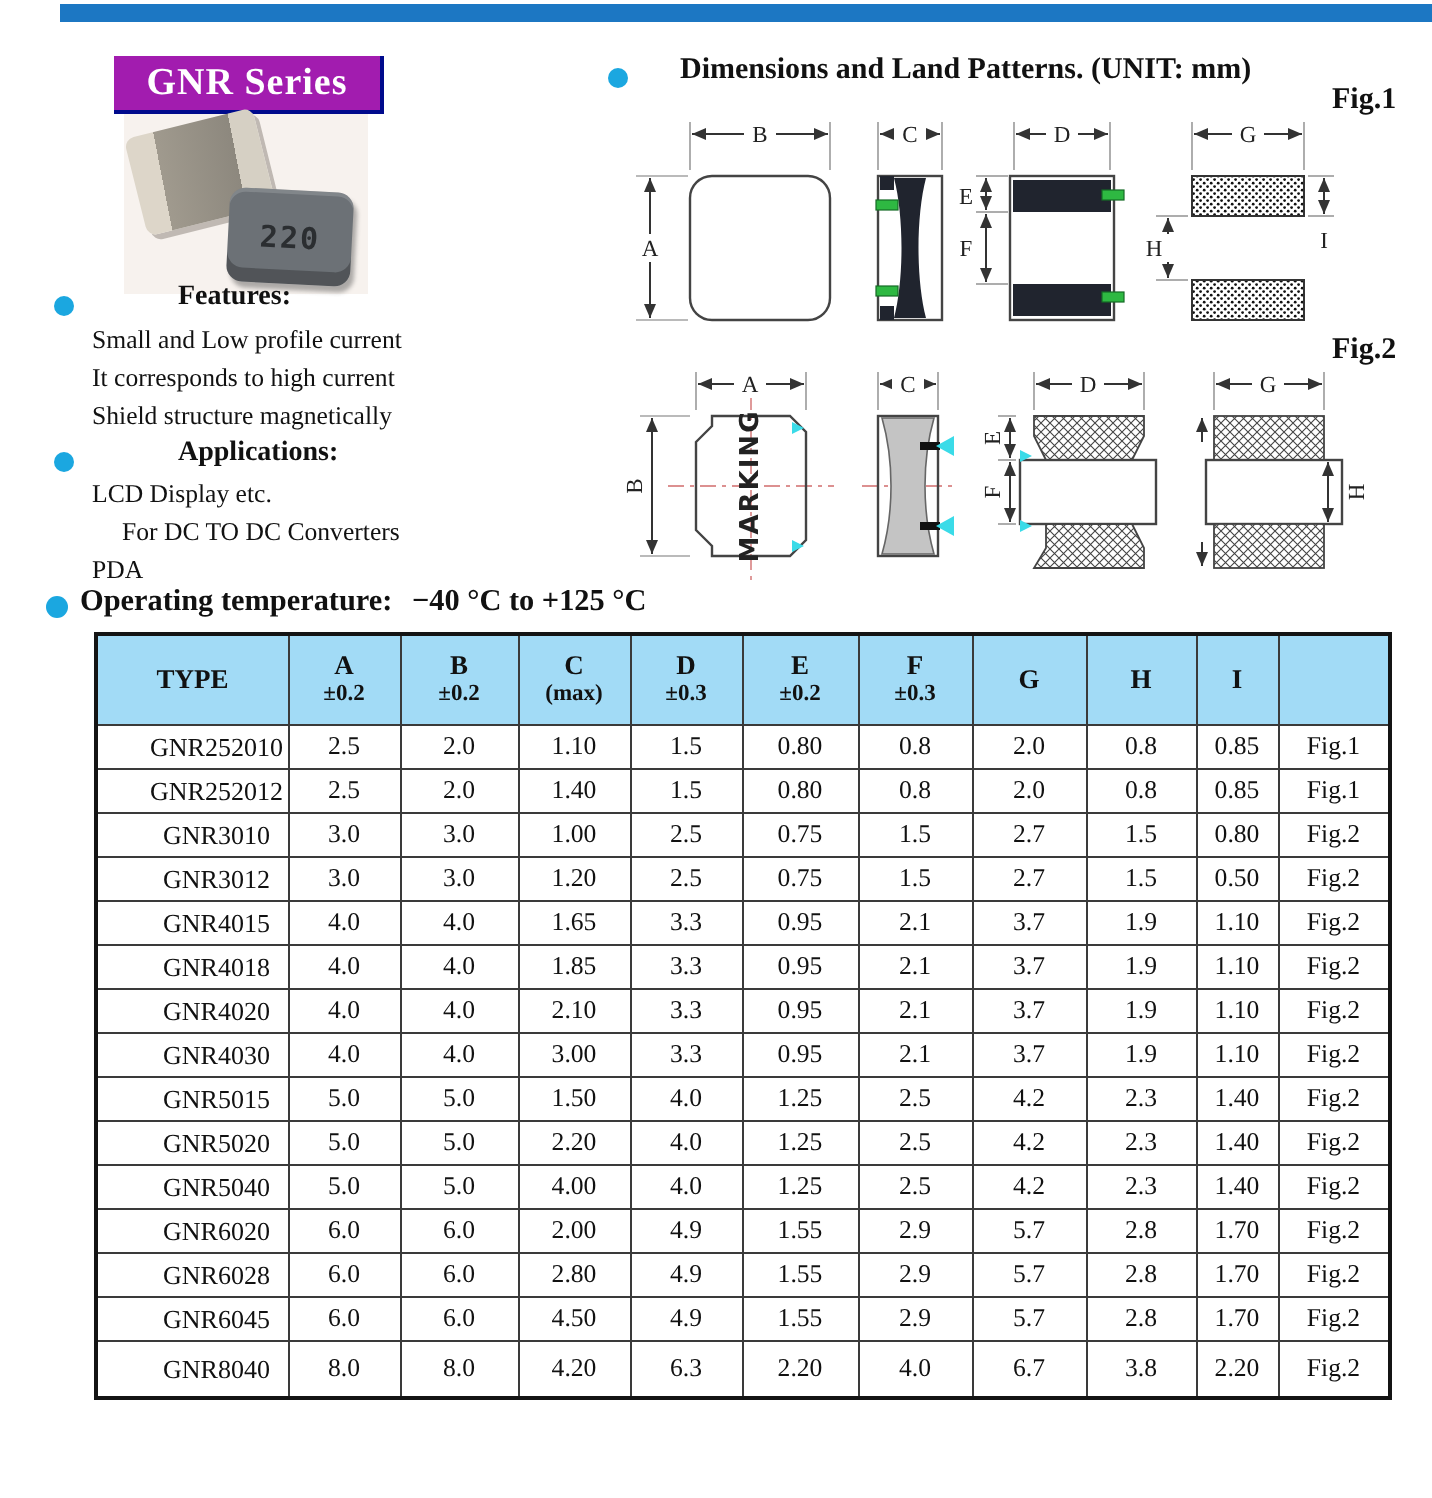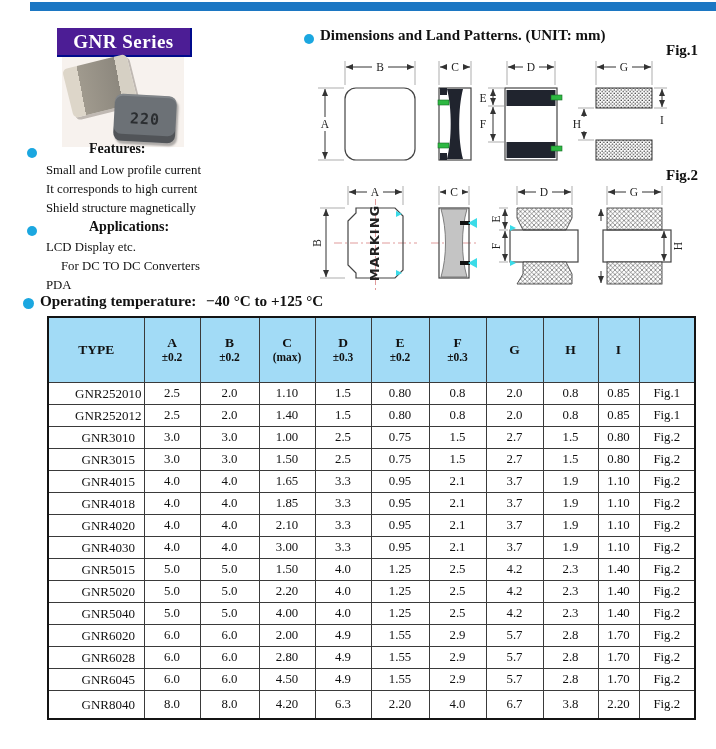--- a/index.html
+++ b/index.html
@@ -9,7 +9,7 @@
   
   .topbar{left:30px;top:2px;width:686px;height:9px;background:#1c77c3;}
   
-  .series-box{left:57px;top:28px;width:133px;height:27px;background:#4c1d95;
+  .series-box{left:57px;top:28px;width:133px;height:27px;background:#a21caf;
               display:flex;align-items:center;justify-content:center;
               border-right:2px solid #000a8c;border-bottom:2px solid #000a8c;}
   .series-box span{color:#fff;font-weight:bold;font-size:19px;letter-spacing:.5px;}

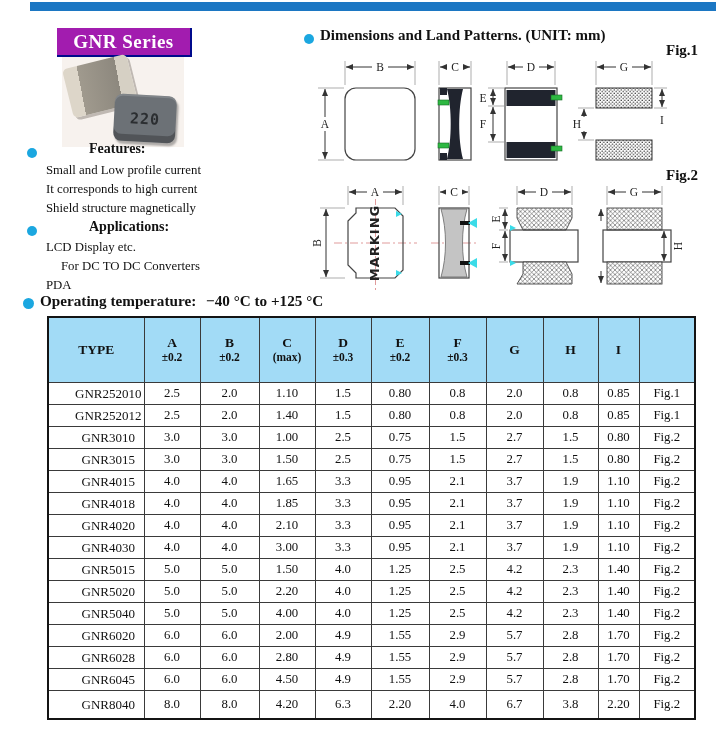--- a/index.html
+++ b/index.html
@@ -27,7 +27,7 @@
   .bullet{position:absolute;width:10px;height:10px;border-radius:50%;background:#1ba7e0;}
   .bullet.big{width:11px;height:11px;}
   .h-bold{font-weight:bold;font-size:14px;margin-left:44px;}
-  .h-bold-lg{font-weight:bold;font-size:15px;}
+  .h-bold-lg{font-weight:bold;font-size:15px;margin-left:20px;}
   .list-item{font-size:12.8px;}
   .fig-label{font-weight:bold;font-size:15px;}
   

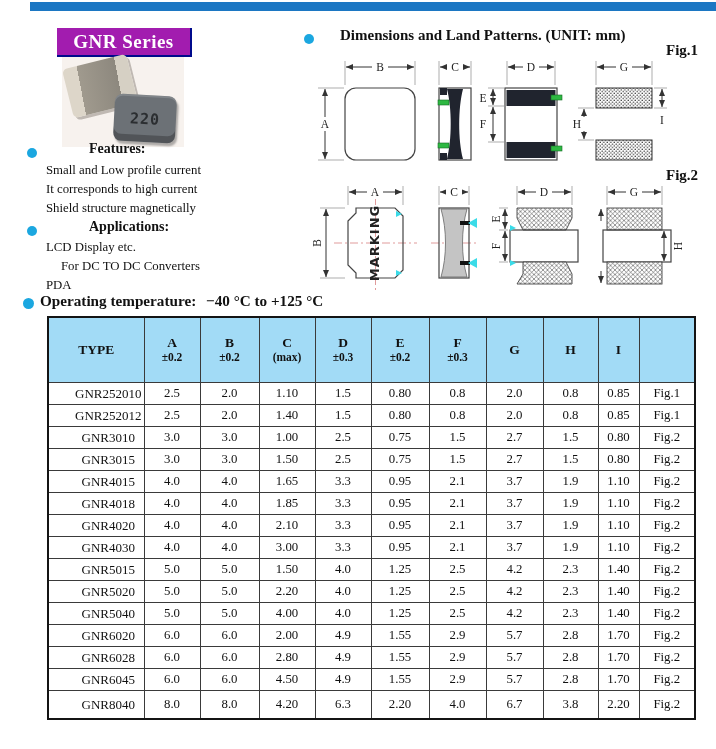--- a/index.html
+++ b/index.html
@@ -43,7 +43,7 @@
               font-family:"Liberation Serif",serif;}
   .spec-table,.spec-table th,.spec-table td{border:1px solid #3a3a3a;}
   .spec-table{border:2px solid #141414;}
-  .spec-table th{background:#a2dbf6;height:44px;padding:10px;text-align:center;vertical-align:middle;}
+  .spec-table th{background:#a2dbf6;height:44px;padding:0;text-align:center;vertical-align:middle;}
   .spec-table td{height:21px;padding:0;text-align:center;font-size:12.8px;vertical-align:middle;}
   .spec-table tbody tr:last-child td{height:27px;}
   .spec-table td:first-child{font-size:13px;padding-left:24px;}

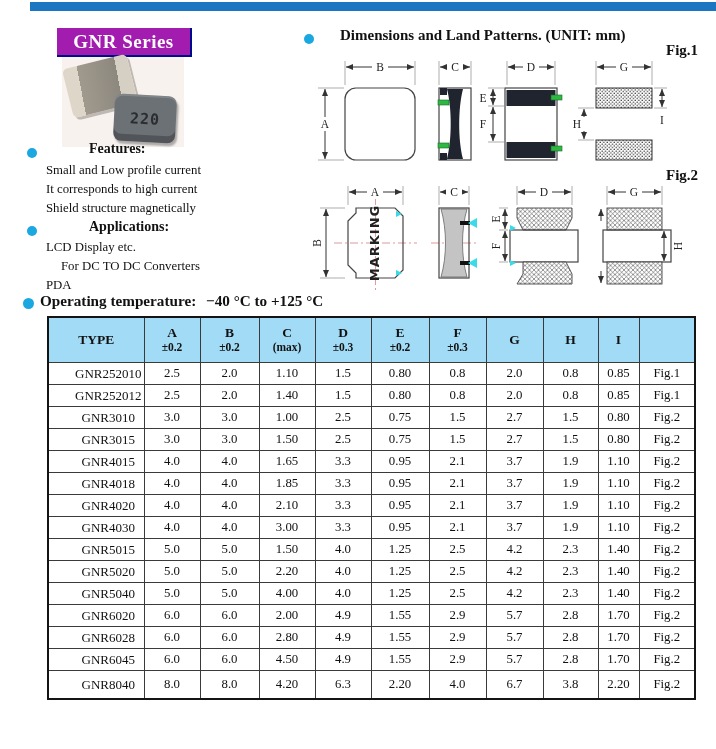--- a/index.html
+++ b/index.html
@@ -341,6 +341,19 @@
           <td>Fig.2</td>
         </tr>
         <tr>
+          <td>GNR3012</td>
+          <td>3.0</td>
+          <td>3.0</td>
+          <td>1.20</td>
+          <td>2.5</td>
+          <td>0.75</td>
+          <td>1.5</td>
+          <td>2.7</td>
+          <td>1.5</td>
+          <td>0.50</td>
+          <td>Fig.2</td>
+        </tr>
+        <tr>
           <td>GNR3015</td>
           <td>3.0</td>
           <td>3.0</td>

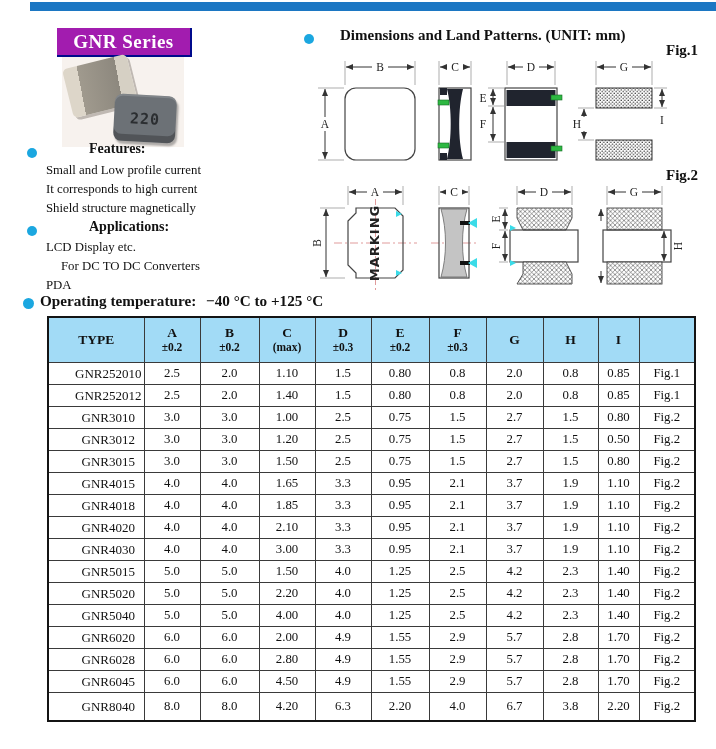--- a/index.html
+++ b/index.html
@@ -354,19 +354,6 @@
           <td>Fig.2</td>
         </tr>
         <tr>
-          <td>GNR3015</td>
-          <td>3.0</td>
-          <td>3.0</td>
-          <td>1.50</td>
-          <td>2.5</td>
-          <td>0.75</td>
-          <td>1.5</td>
-          <td>2.7</td>
-          <td>1.5</td>
-          <td>0.80</td>
-          <td>Fig.2</td>
-        </tr>
-        <tr>
           <td>GNR4015</td>
           <td>4.0</td>
           <td>4.0</td>

